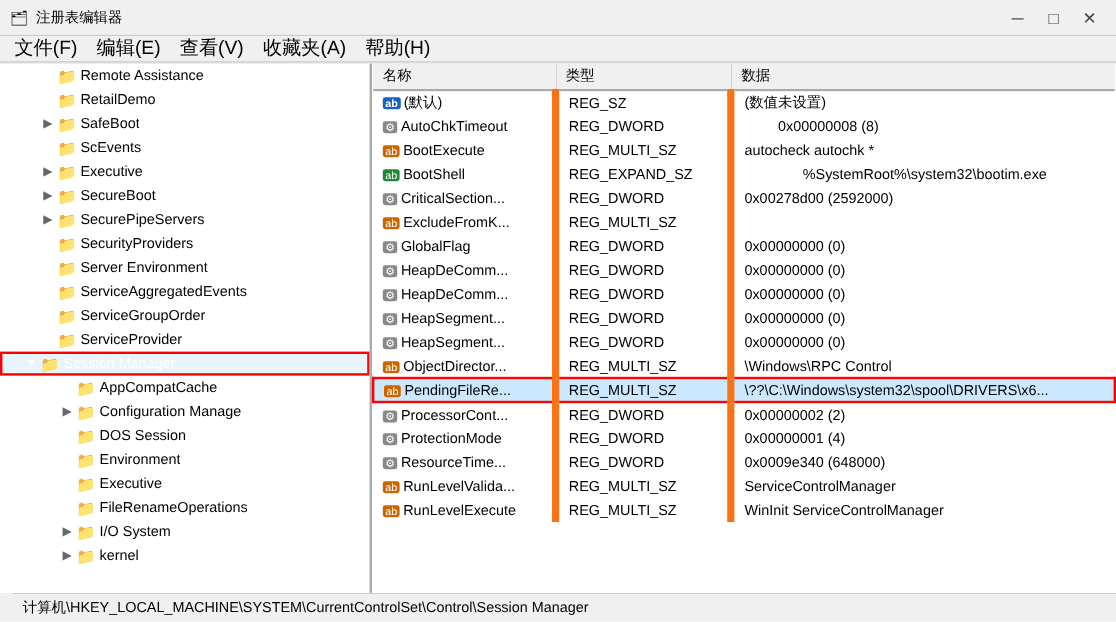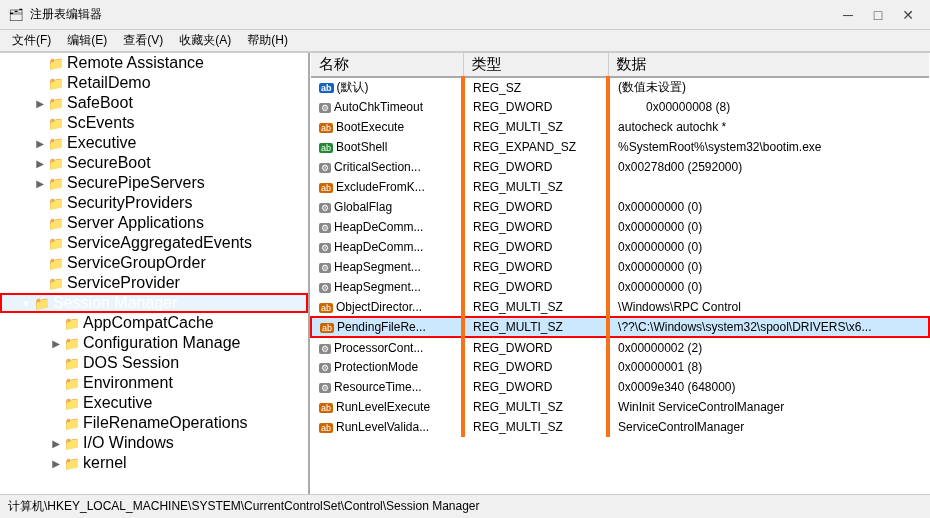--- a/index.html
+++ b/index.html
@@ -54,7 +54,7 @@
     .menu-item {
       padding: 2px 8px;
       cursor: pointer;
-      font-size: 12px;
+      font-size: 16px;
       color: #000;
     }
     .main-area {

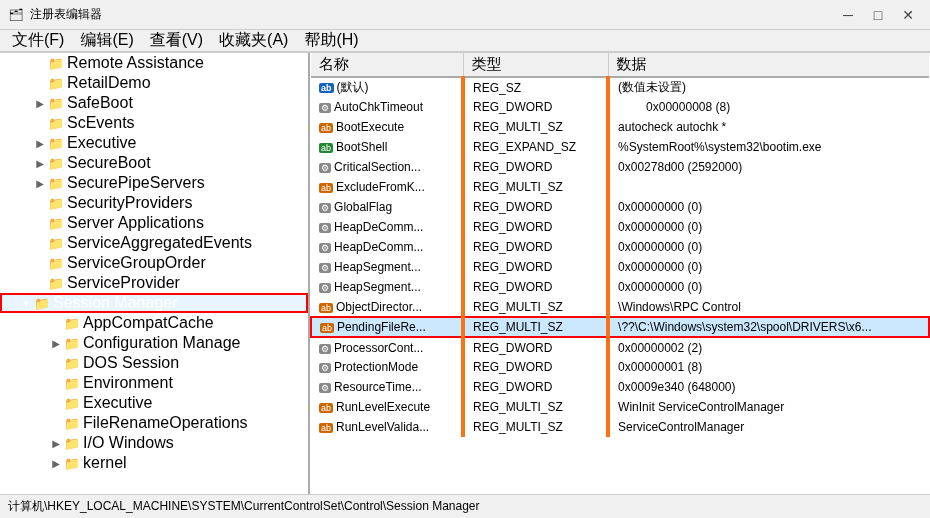--- a/index.html
+++ b/index.html
@@ -106,7 +106,7 @@
       font-size: 13px;
     }
     .tree-label {
-      font-size: 16px;
+      font-size: 12px;
       overflow: hidden;
       text-overflow: ellipsis;
     }

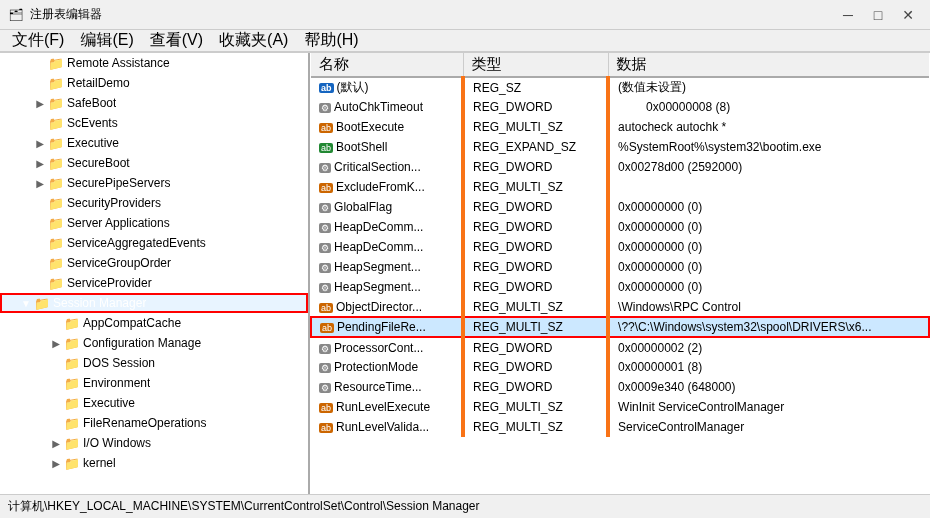--- a/index.html
+++ b/index.html
@@ -130,7 +130,7 @@
       border-right: 1px solid #ccc;
       border-bottom: 2px solid #aaa;
       font-weight: normal;
-      font-size: 15px;
+      font-size: 12px;
       color: #000;
       cursor: pointer;
       user-select: none;

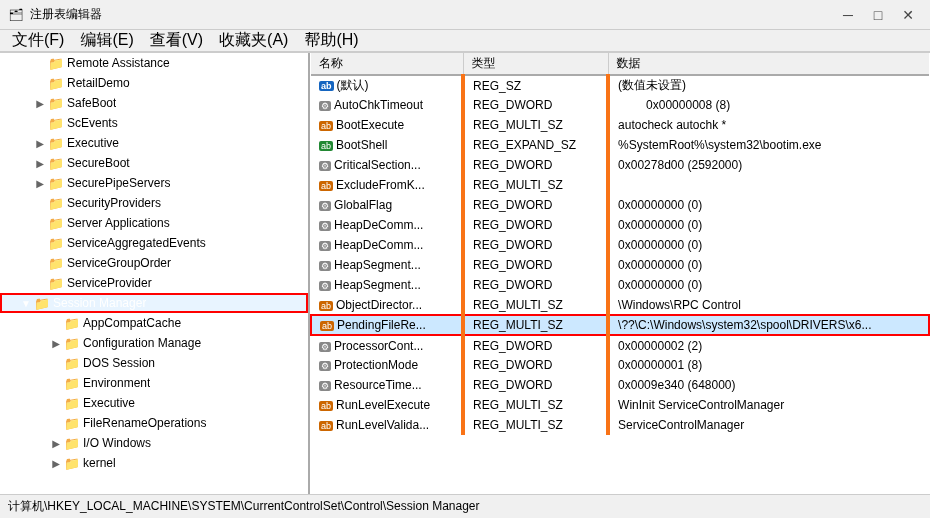--- a/index.html
+++ b/index.html
@@ -139,7 +139,7 @@
     .reg-table th:last-child { border-right: none; }
     .reg-table td {
       padding: 1px 8px;
-      border-right: 4px solid #f97316;
+      border-right: 6px solid #f97316;
       font-size: 12px;
       white-space: nowrap;
       overflow: hidden;

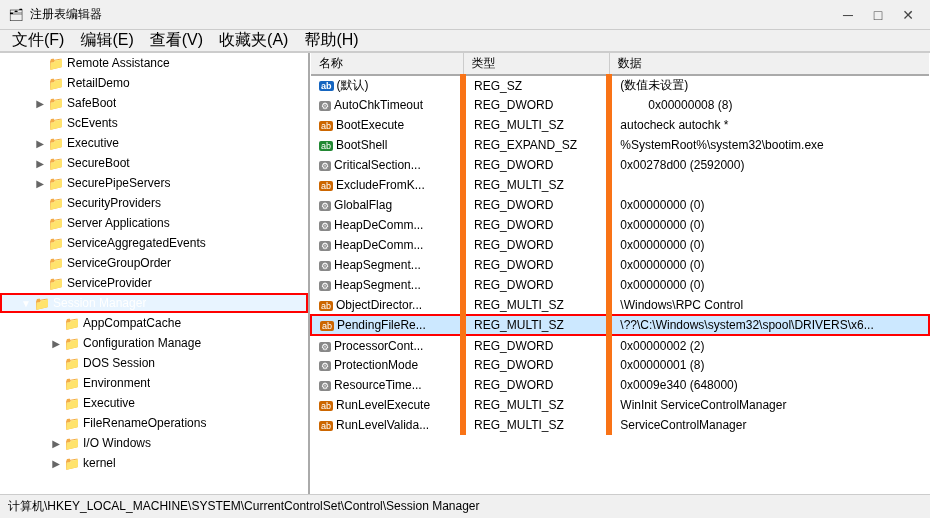--- a/index.html
+++ b/index.html
@@ -373,7 +373,7 @@
           <tr>
             <td><span style="background:#228833;color:#fff;font-size:9px;padding:0 2px;border-radius:2px;margin-right:3px;">ab</span>BootShell</td>
             <td>REG_EXPAND_SZ</td>
-            <td style="max-width: 320px;">%SystemRoot%\system32\bootim.exe</td>
+            <td style="max-width: 320px; text-align: center;">%SystemRoot%\system32\bootim.exe</td>
           </tr>
           <tr>
             <td><span style="background:#888;color:#fff;font-size:9px;padding:0 2px;border-radius:2px;margin-right:3px;">⚙</span>CriticalSection...</td>

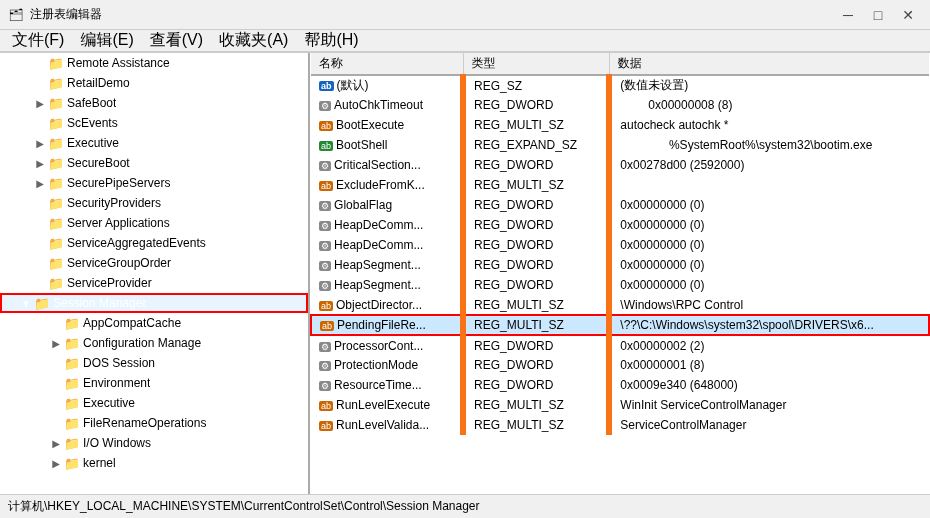--- a/index.html
+++ b/index.html
@@ -249,7 +249,7 @@
           <span class="tree-indent"></span>
           <span class="tree-arrow"></span>
           <span class="folder-icon" style="font-size: 13px;">📁</span>
-          <span class="tree-label">Server Applications</span>
+          <span class="tree-label">Server Environment</span>
         </div>
         <div class="tree-item">
           <span class="tree-indent"></span>

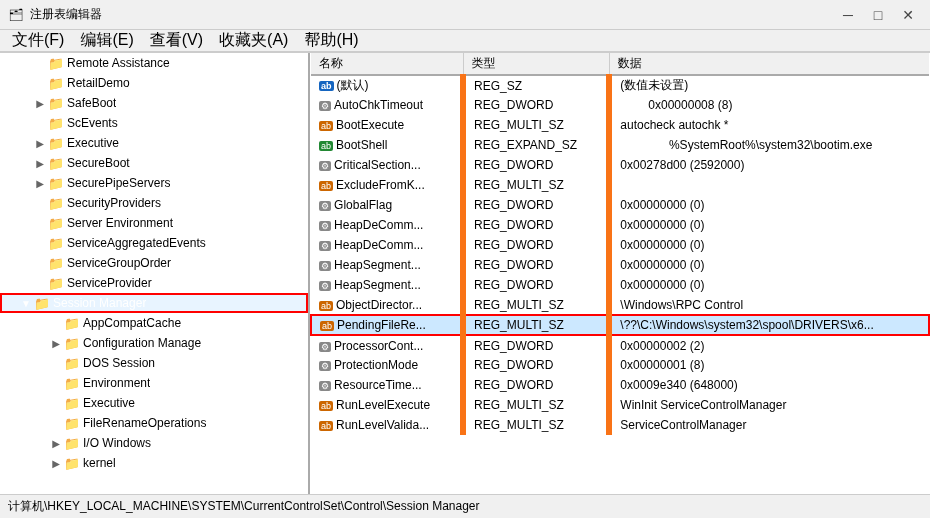--- a/index.html
+++ b/index.html
@@ -428,7 +428,7 @@
           <tr>
             <td><span style="background:#888;color:#fff;font-size:9px;padding:0 2px;border-radius:2px;margin-right:3px;">⚙</span>ProtectionMode</td>
             <td>REG_DWORD</td>
-            <td style="max-width: 320px;">0x00000001 (8)</td>
+            <td style="max-width: 320px;">0x00000001 (4)</td>
           </tr>
           <tr>
             <td><span style="background:#888;color:#fff;font-size:9px;padding:0 2px;border-radius:2px;margin-right:3px;">⚙</span>ResourceTime...</td>

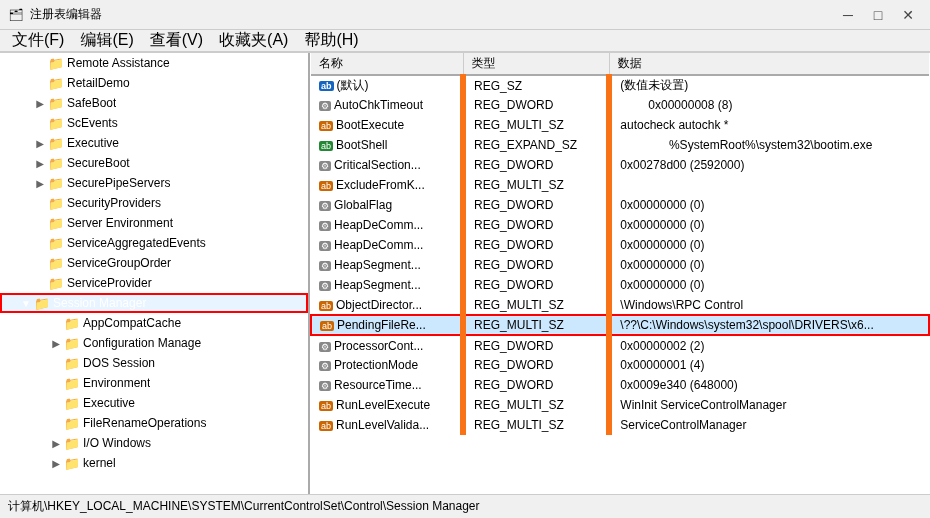--- a/index.html
+++ b/index.html
@@ -436,14 +436,14 @@
             <td style="max-width: 320px;">0x0009e340 (648000)</td>
           </tr>
           <tr>
+            <td><span style="background:#cc6600;color:#fff;font-size:9px;padding:0 2px;border-radius:2px;margin-right:3px;">ab</span>RunLevelValida...</td>
+            <td>REG_MULTI_SZ</td>
+            <td style="max-width: 320px;">ServiceControlManager</td>
+          </tr>
+          <tr>
             <td><span style="background:#cc6600;color:#fff;font-size:9px;padding:0 2px;border-radius:2px;margin-right:3px;">ab</span>RunLevelExecute</td>
             <td>REG_MULTI_SZ</td>
             <td style="max-width: 320px;">WinInit ServiceControlManager</td>
-          </tr>
-          <tr>
-            <td><span style="background:#cc6600;color:#fff;font-size:9px;padding:0 2px;border-radius:2px;margin-right:3px;">ab</span>RunLevelValida...</td>
-            <td>REG_MULTI_SZ</td>
-            <td style="max-width: 320px;">ServiceControlManager</td>
           </tr>
         </tbody>
     </table>

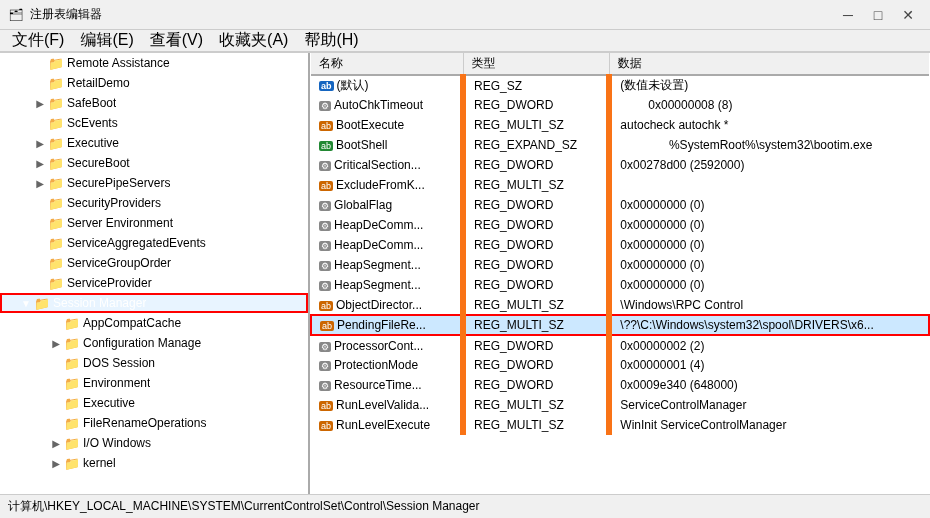--- a/index.html
+++ b/index.html
@@ -332,7 +332,7 @@
           <span class="tree-indent"></span>
           <span class="tree-arrow">▶</span>
           <span class="folder-icon" style="font-size: 13px;">📁</span>
-          <span class="tree-label">I/O Windows</span>
+          <span class="tree-label">I/O System</span>
         </div>
         <div class="tree-item">
           <span class="tree-indent"></span>

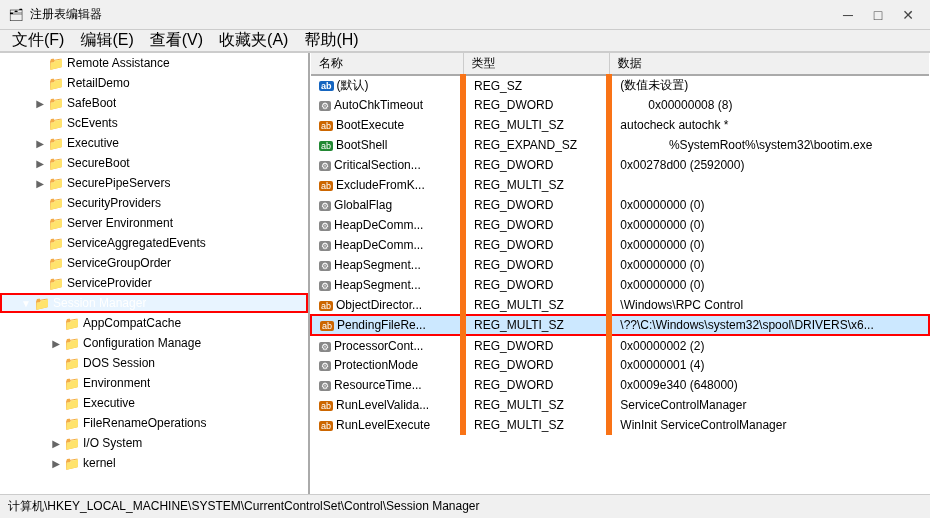--- a/index.html
+++ b/index.html
@@ -157,6 +157,7 @@
       padding: 0 8px;
       font-size: 12px;
       color: #000;
+      margin-left: 11px;
     }
     
     ::-webkit-scrollbar { width: 14px; height: 14px; }

